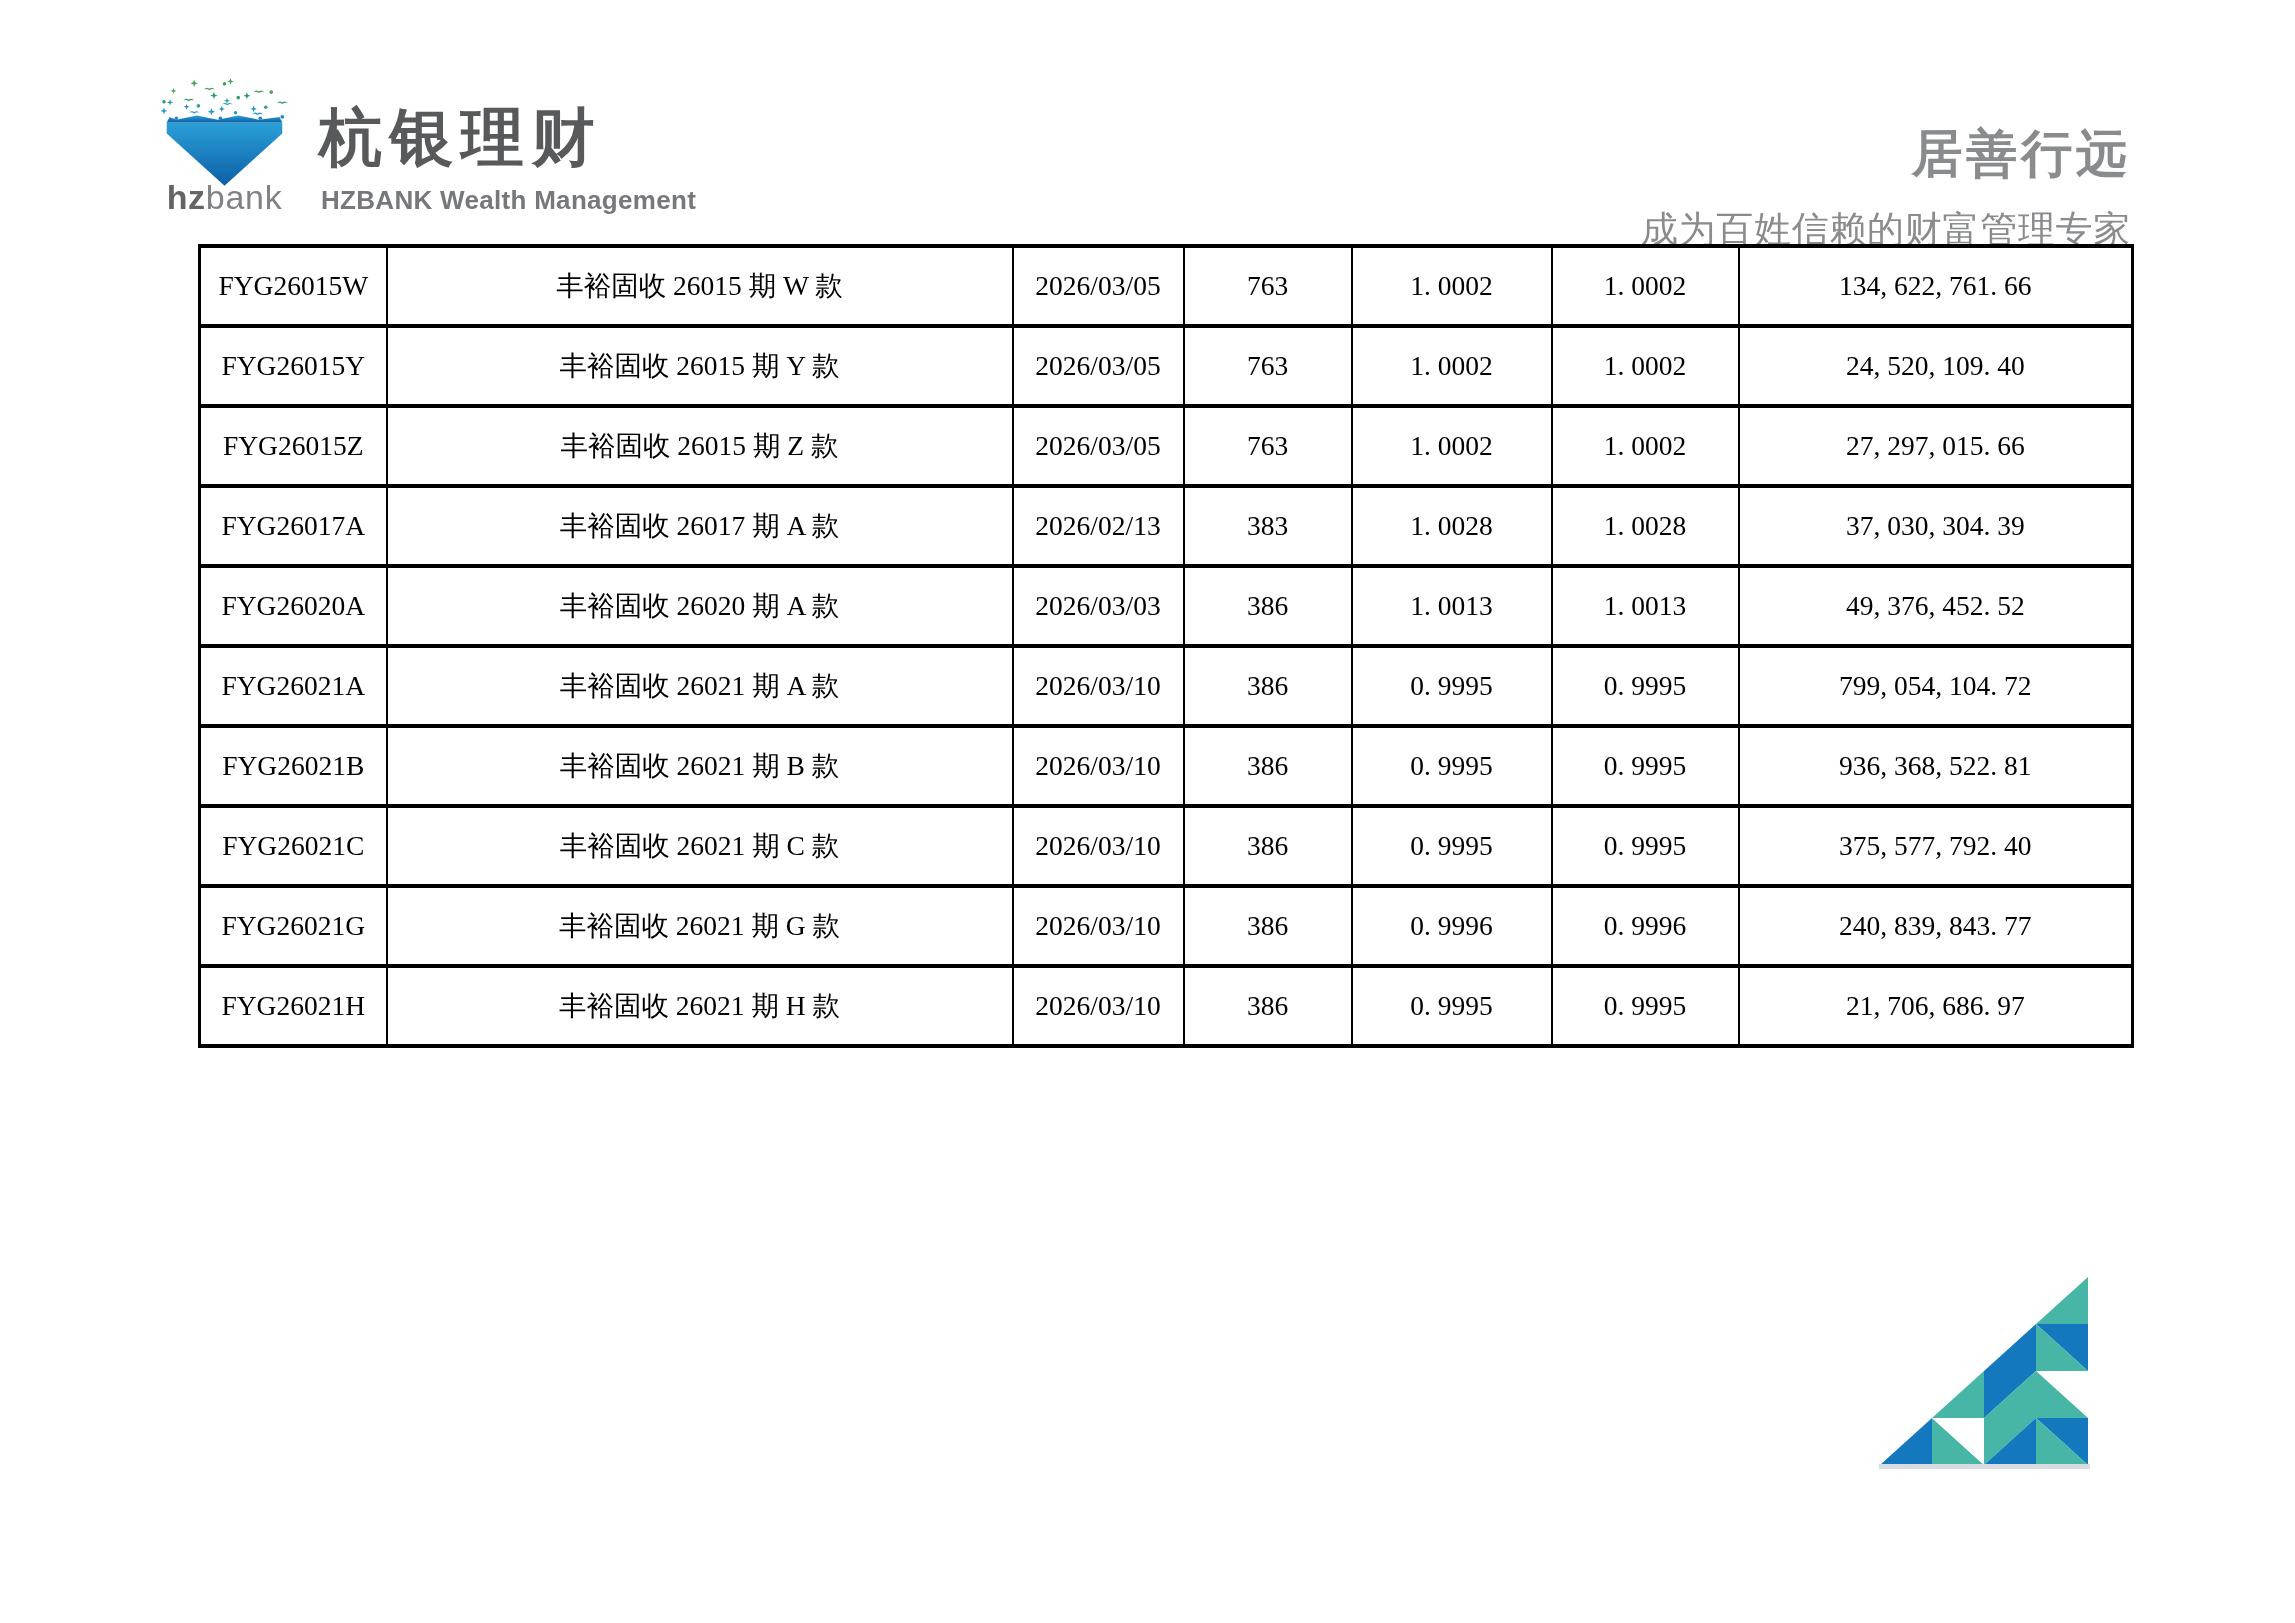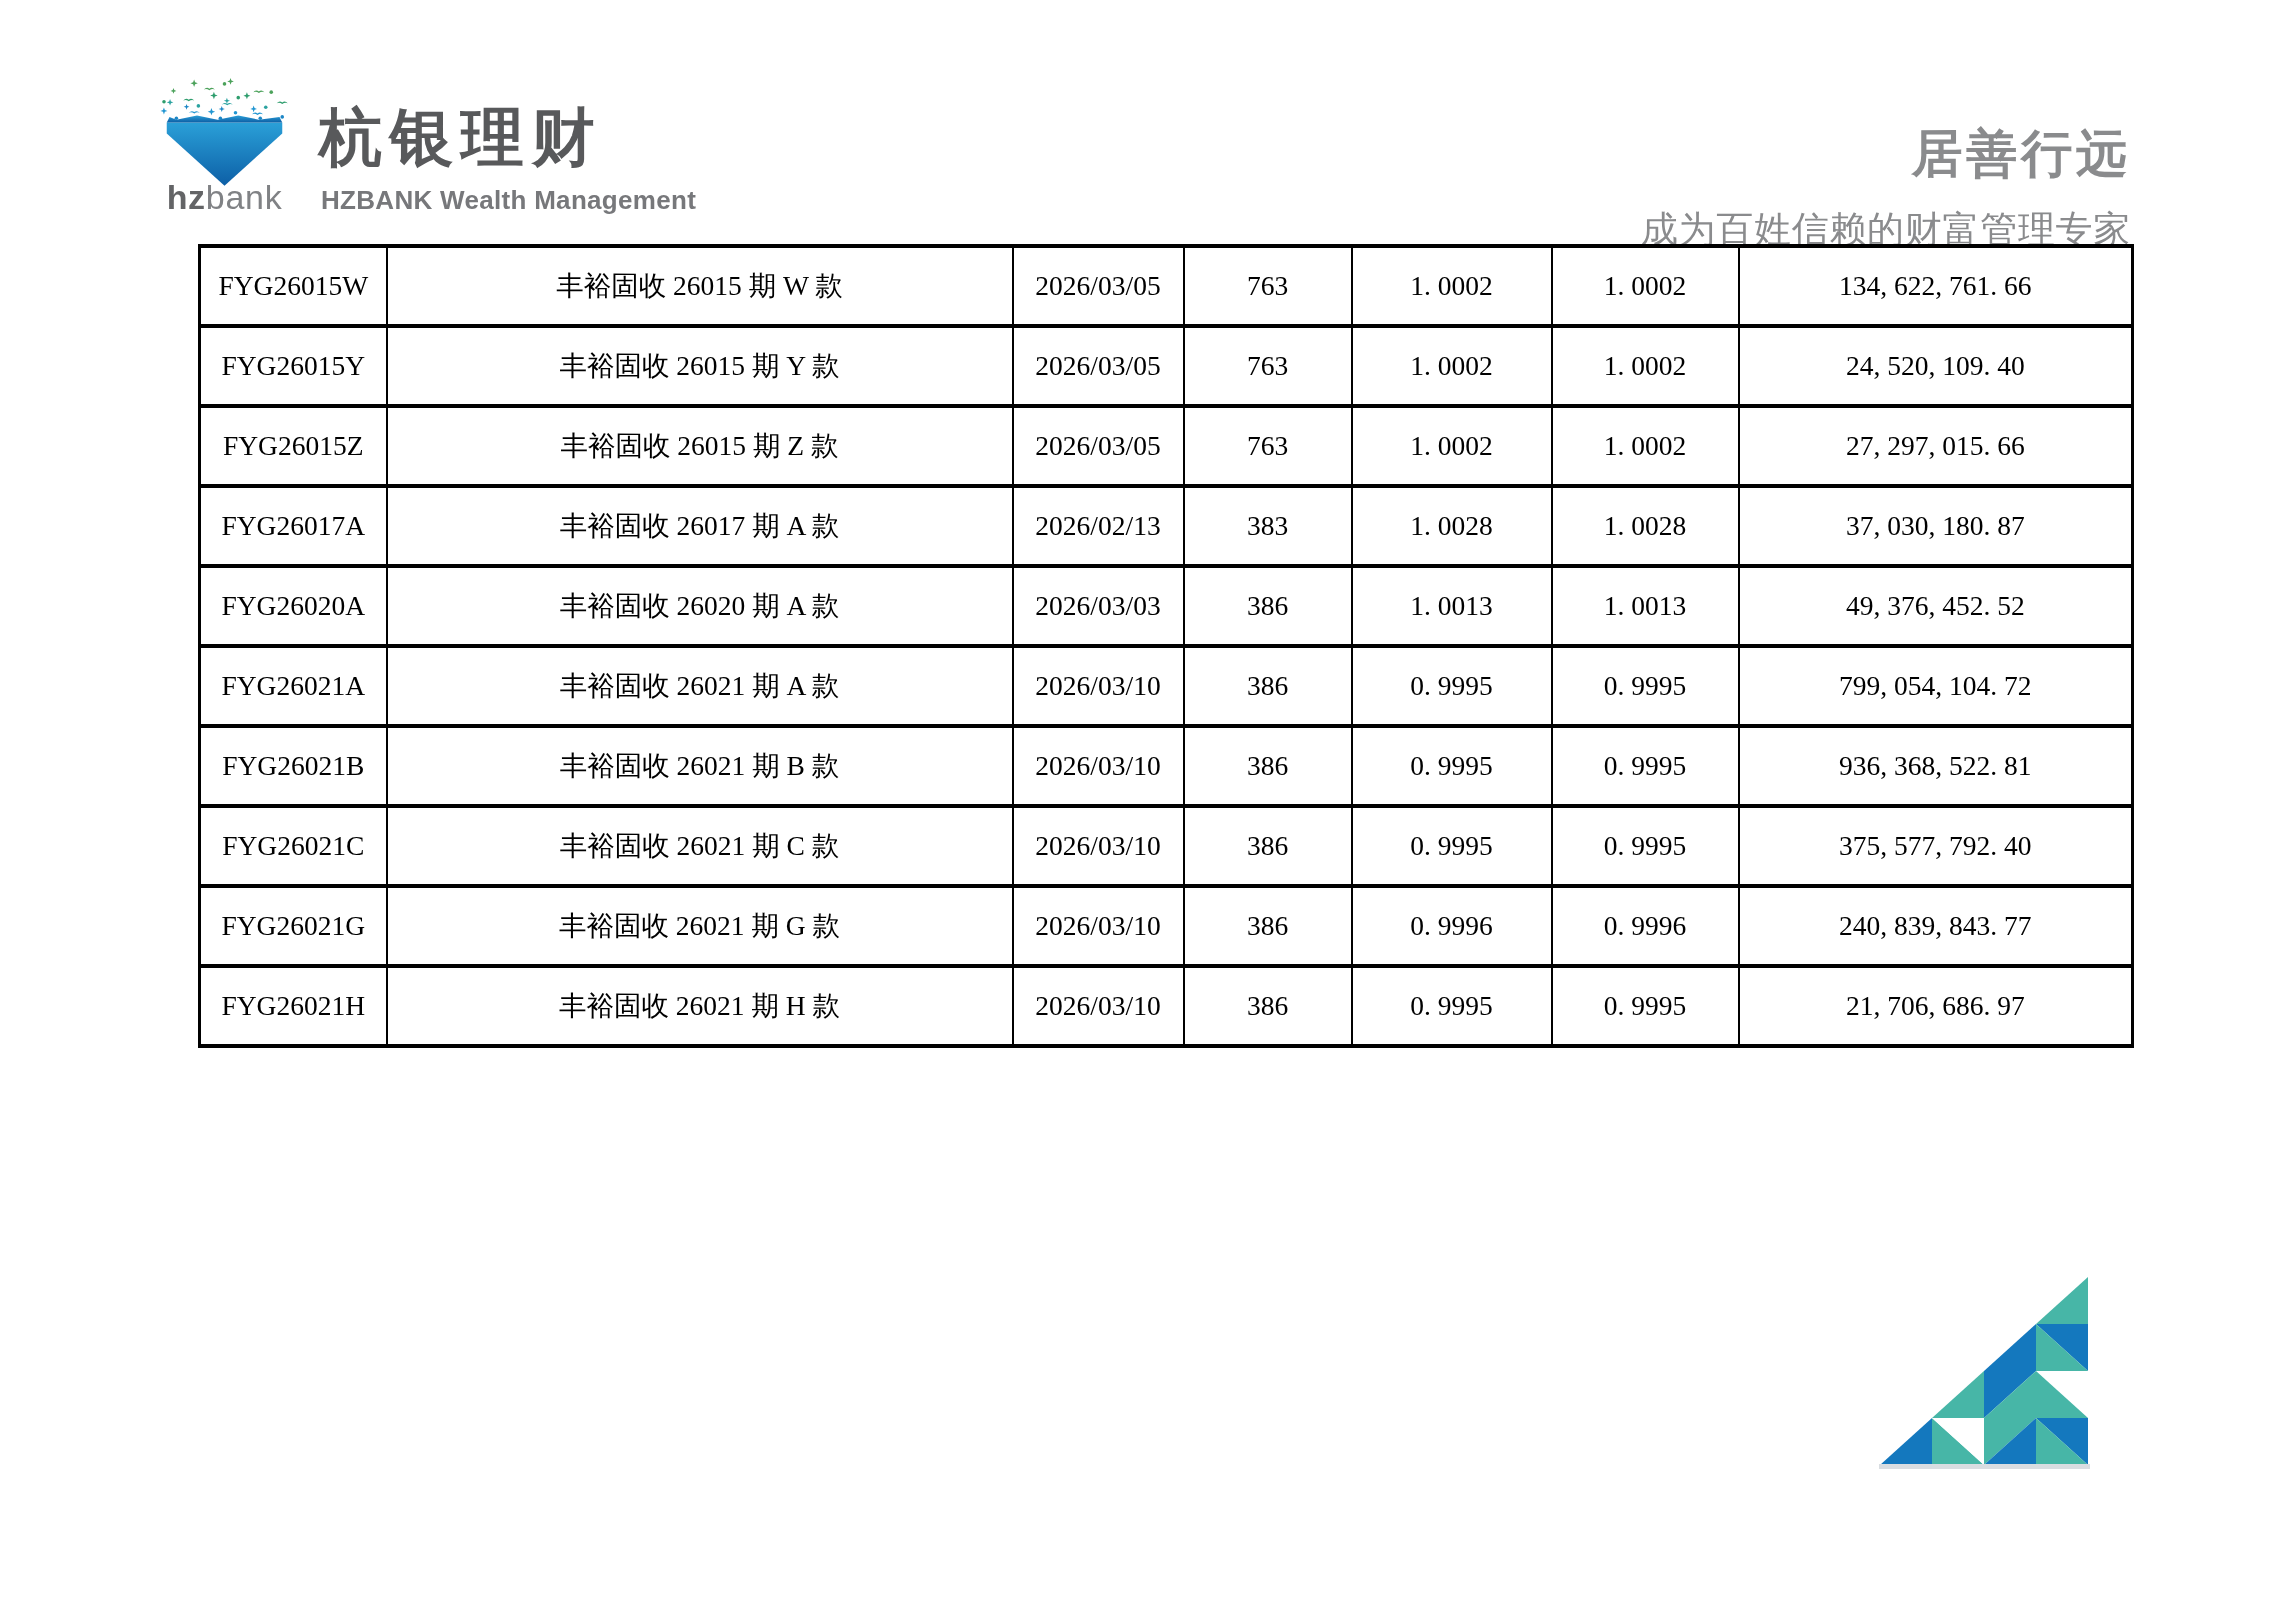--- a/index.html
+++ b/index.html
@@ -250,7 +250,7 @@
       <td>383</td>
       <td>1. 0028</td>
       <td>1. 0028</td>
-      <td>37, 030, 180. 87</td>
+      <td>37, 030, 304. 39</td>
     </tr>
         <tr>
       <td>FYG26020A</td>

